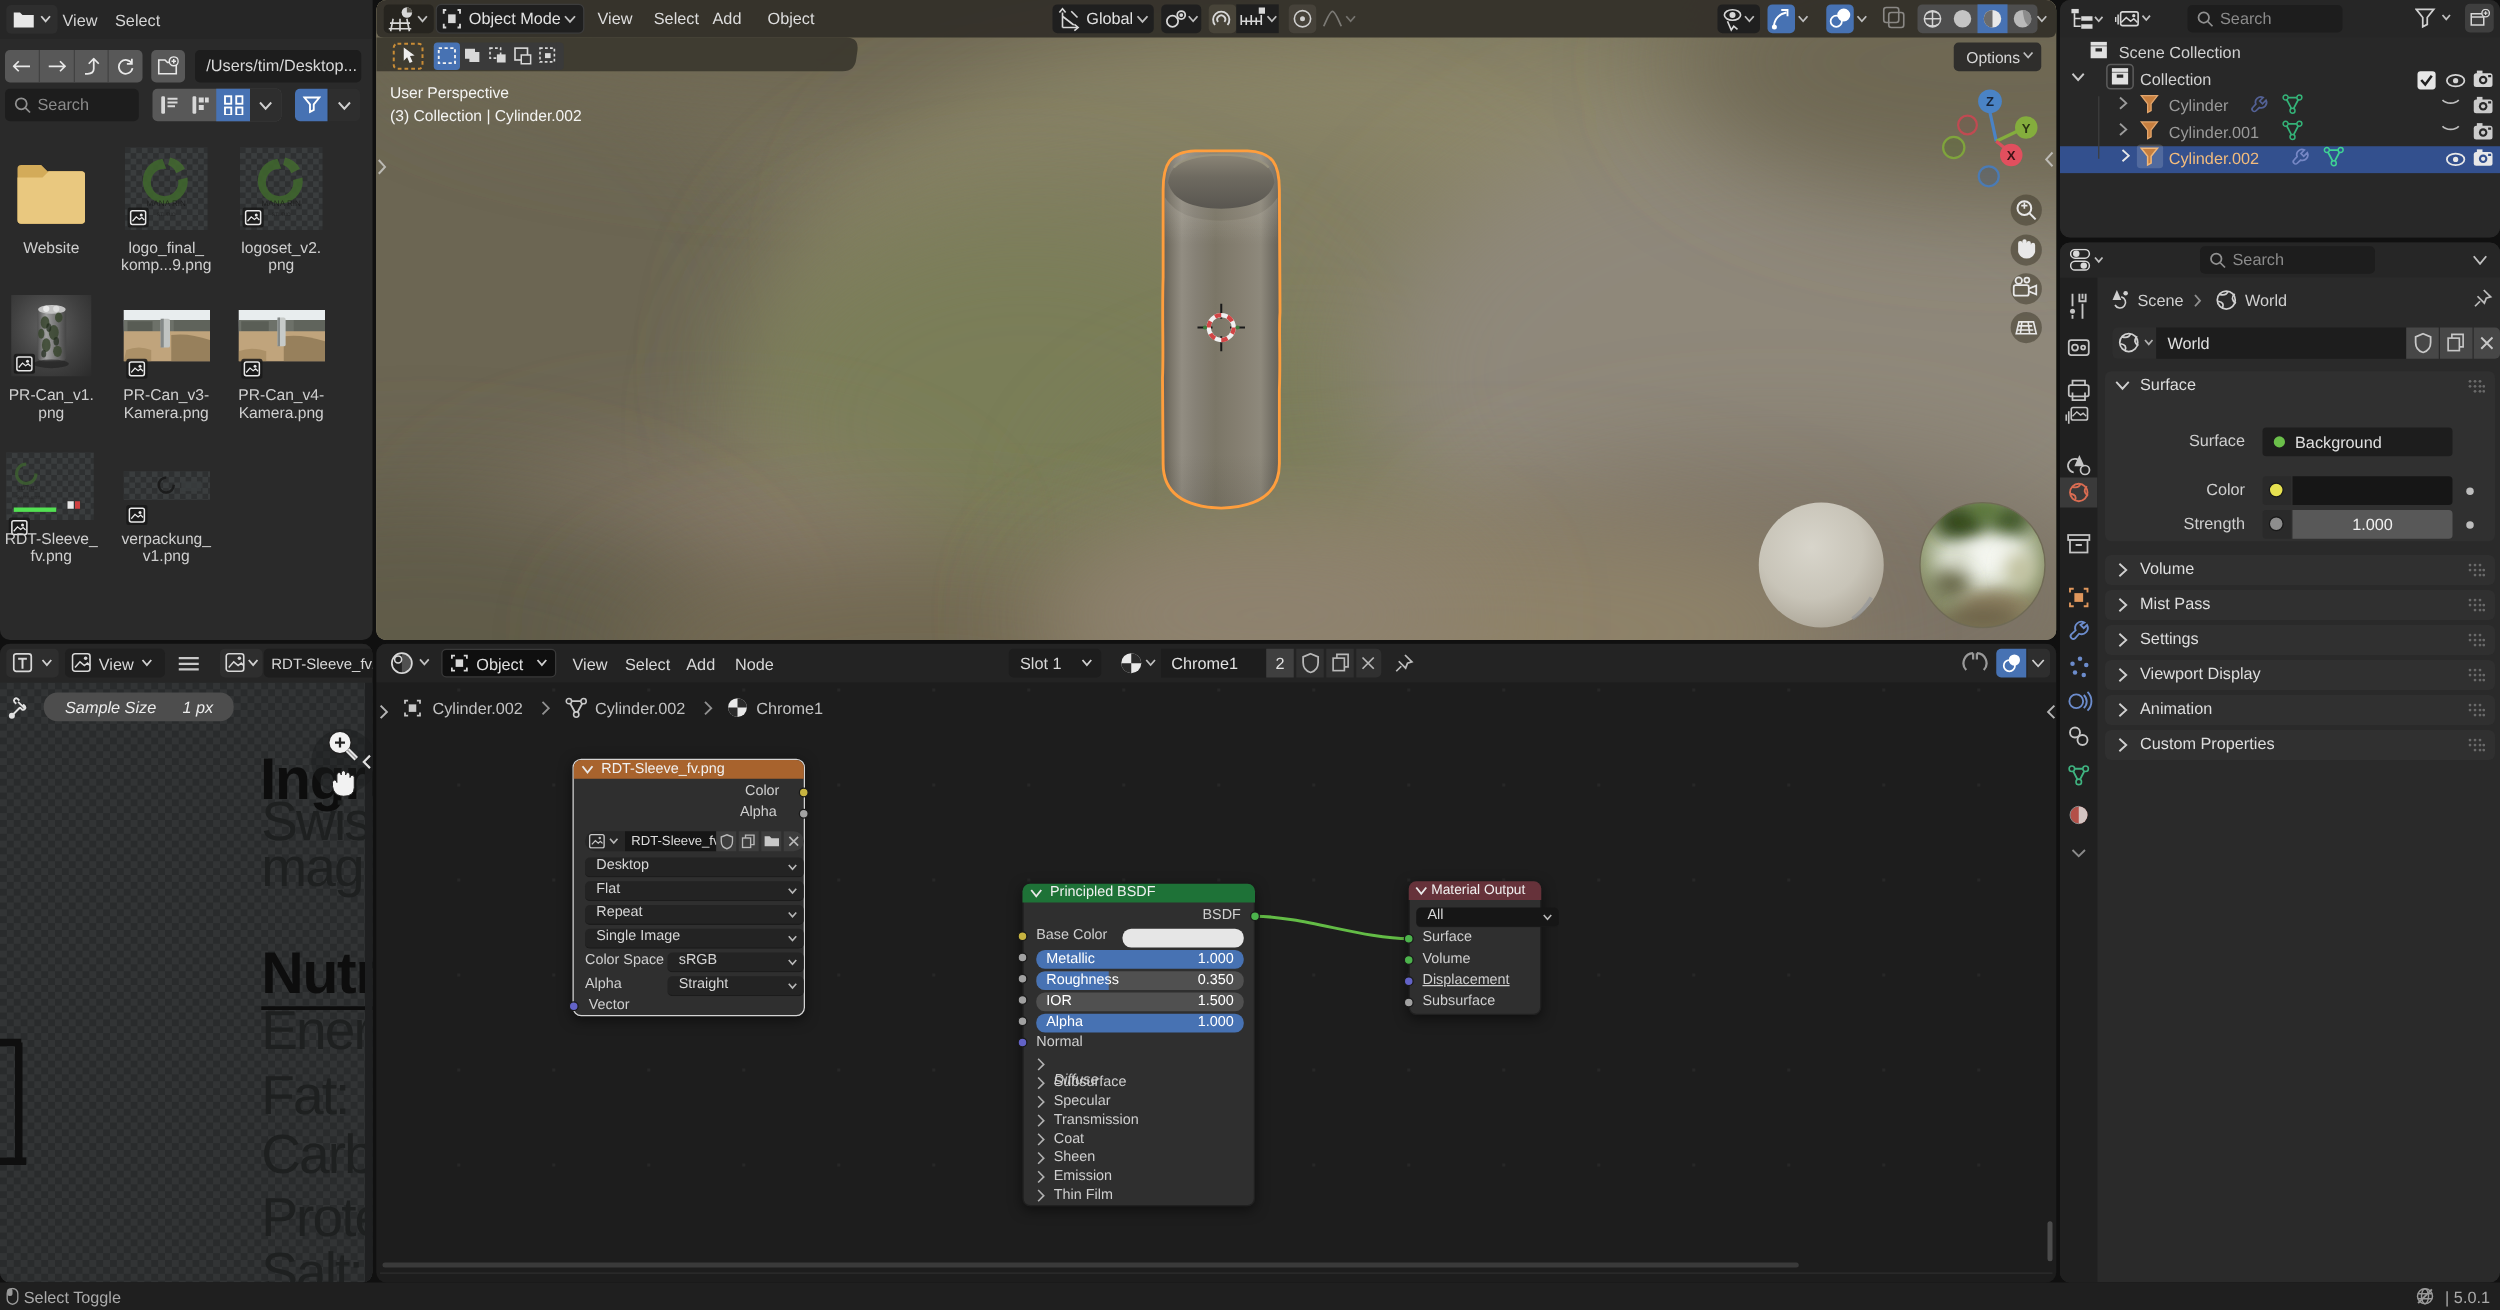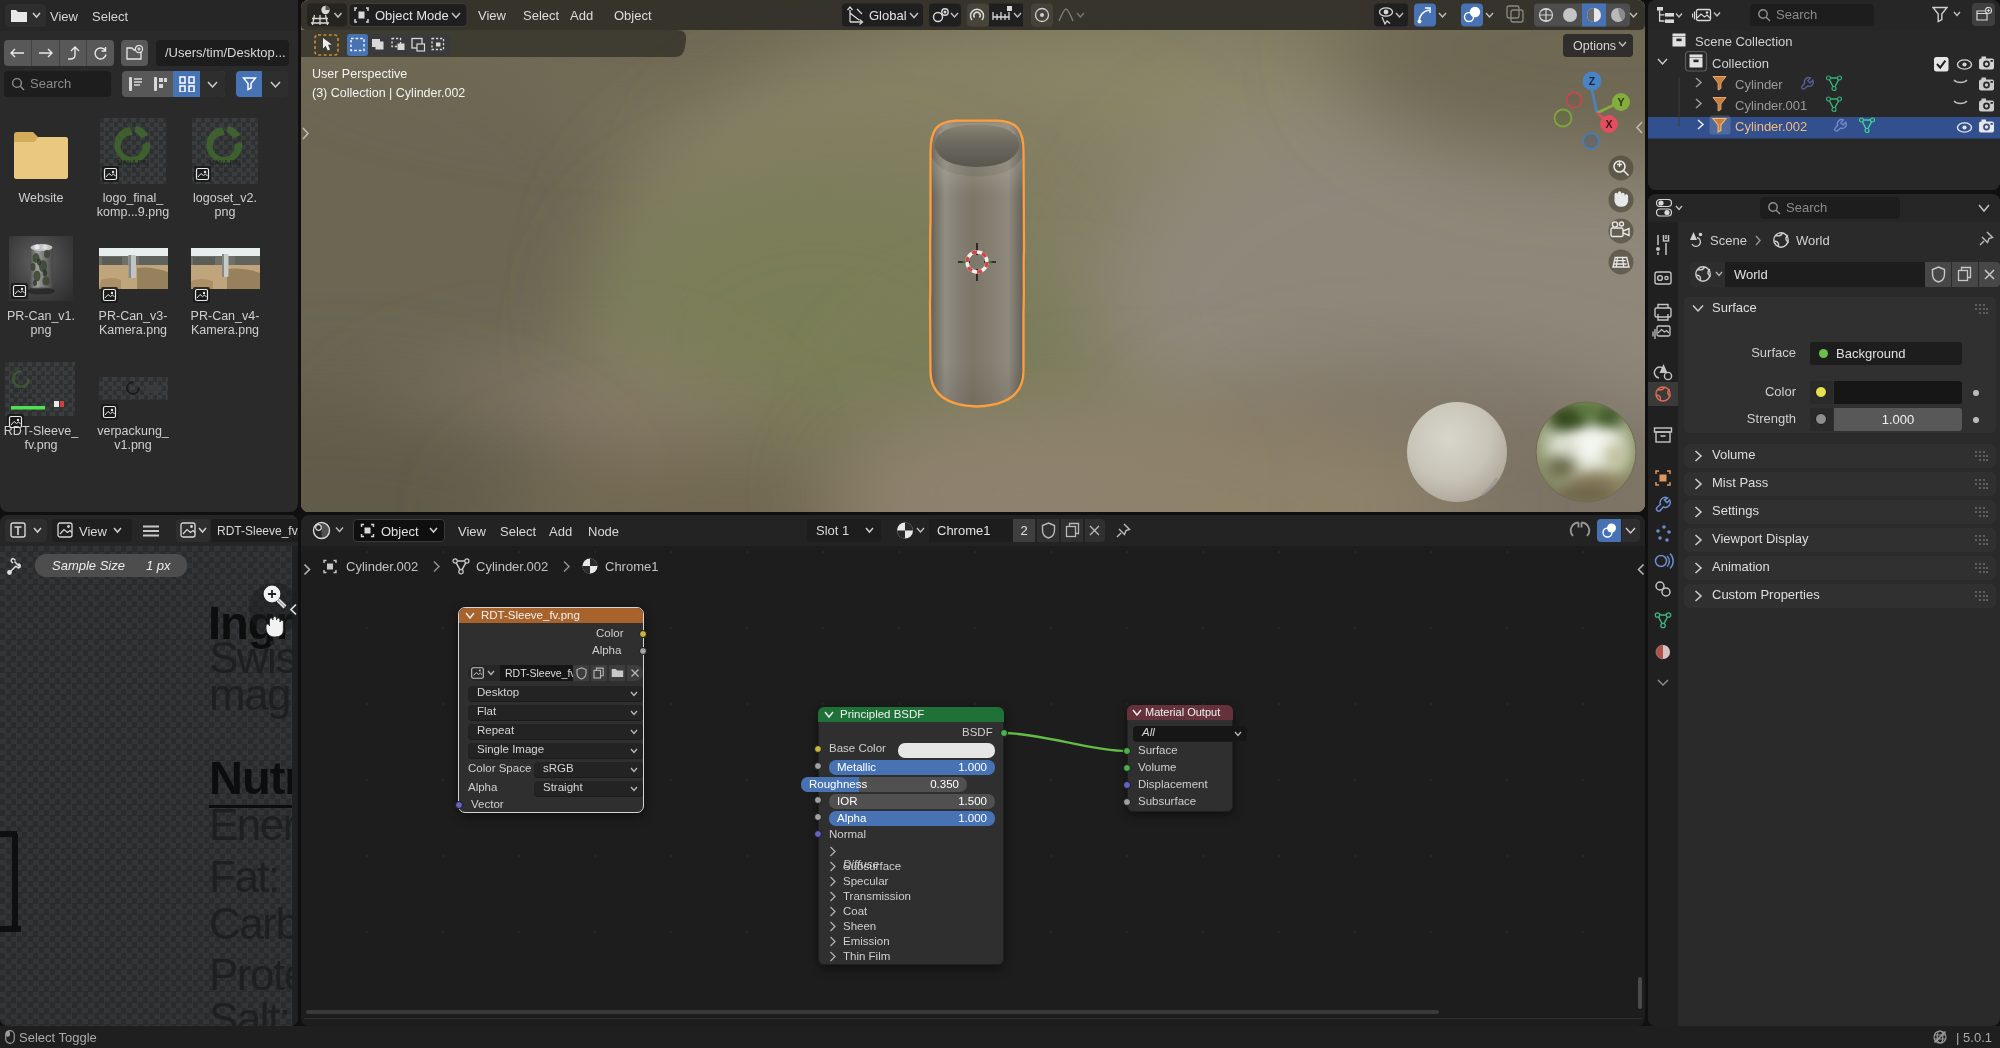--- a/index.html
+++ b/index.html
@@ -1338,7 +1338,7 @@
         </svg>
     <div class="abs txt" style="left:18px;top:0.5px;font-size:11px;color:#f0f0f0;">Material Output</div>
   </div>
-  <div class="ndrop" style="left:832px;top:211px;width:114px;background:#161616;font-style:italic;">
+  <div class="ndrop" style="left:832px;top:211px;width:114px;background:#161616;">
         <div class="dt">All</div>
         <svg width="8" height="6">
           <path d="M1 1 L4 4.5 L7 1" stroke="#b8b8b8" stroke-width="1.3" fill="none"></path>

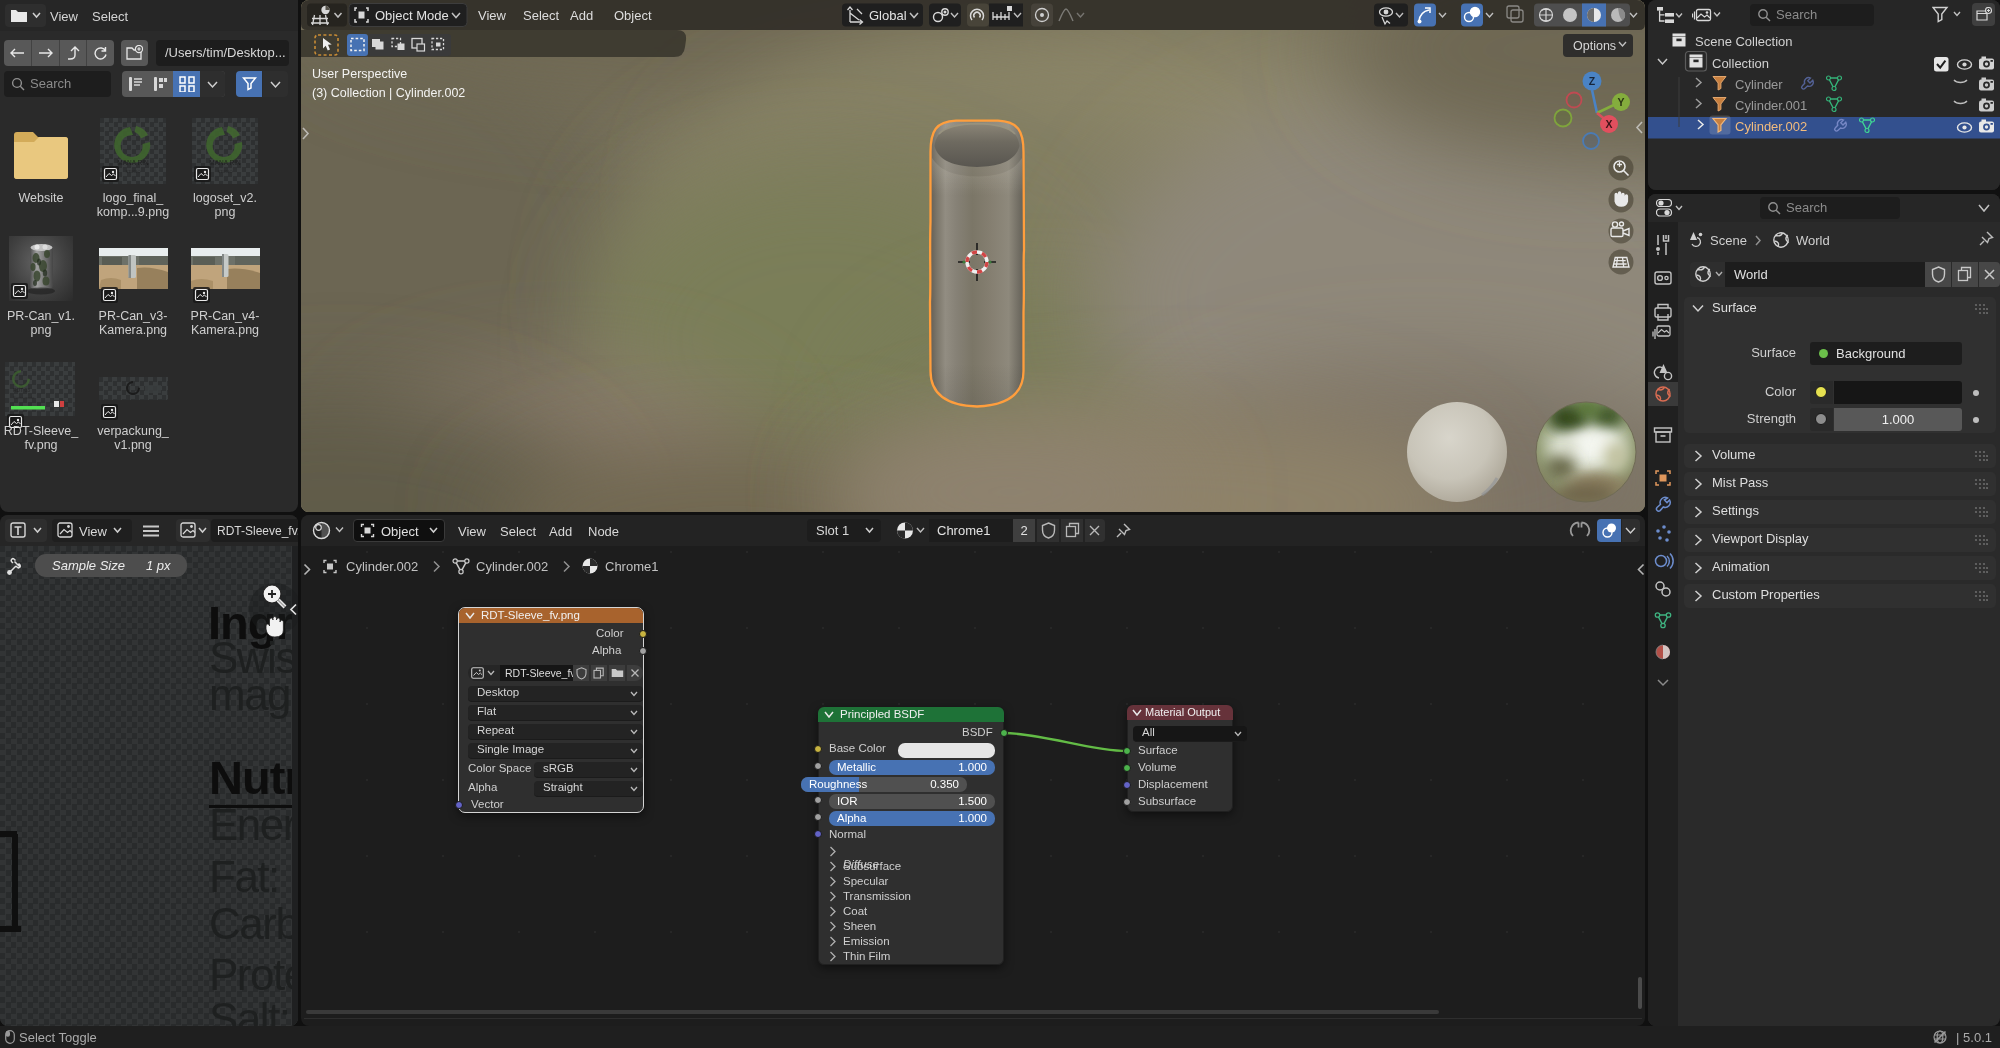--- a/index.html
+++ b/index.html
@@ -1292,7 +1292,7 @@
     <div class="nlbl" style="right:8px;top:0.5px;color:#fff;">1.000</div>
   </div>
   <div class="sock" style="left:513px;top:264px;background:#a1a1a1;"></div>
-  <div class="abs" style="left:500px;top:262px;width:166px;height:14.5px;background:#505050;border-radius:7px;overflow:hidden;">
+  <div class="abs" style="left:528px;top:262px;width:166px;height:14.5px;background:#505050;border-radius:7px;overflow:hidden;">
     <div class="abs" style="left:0;top:0;width:58px;height:14.5px;background:#4772b3;"></div>
     <div class="nlbl" style="left:8px;top:0.5px;color:#fff;">Roughness</div>
     <div class="nlbl" style="right:8px;top:0.5px;color:#fff;">0.350</div>

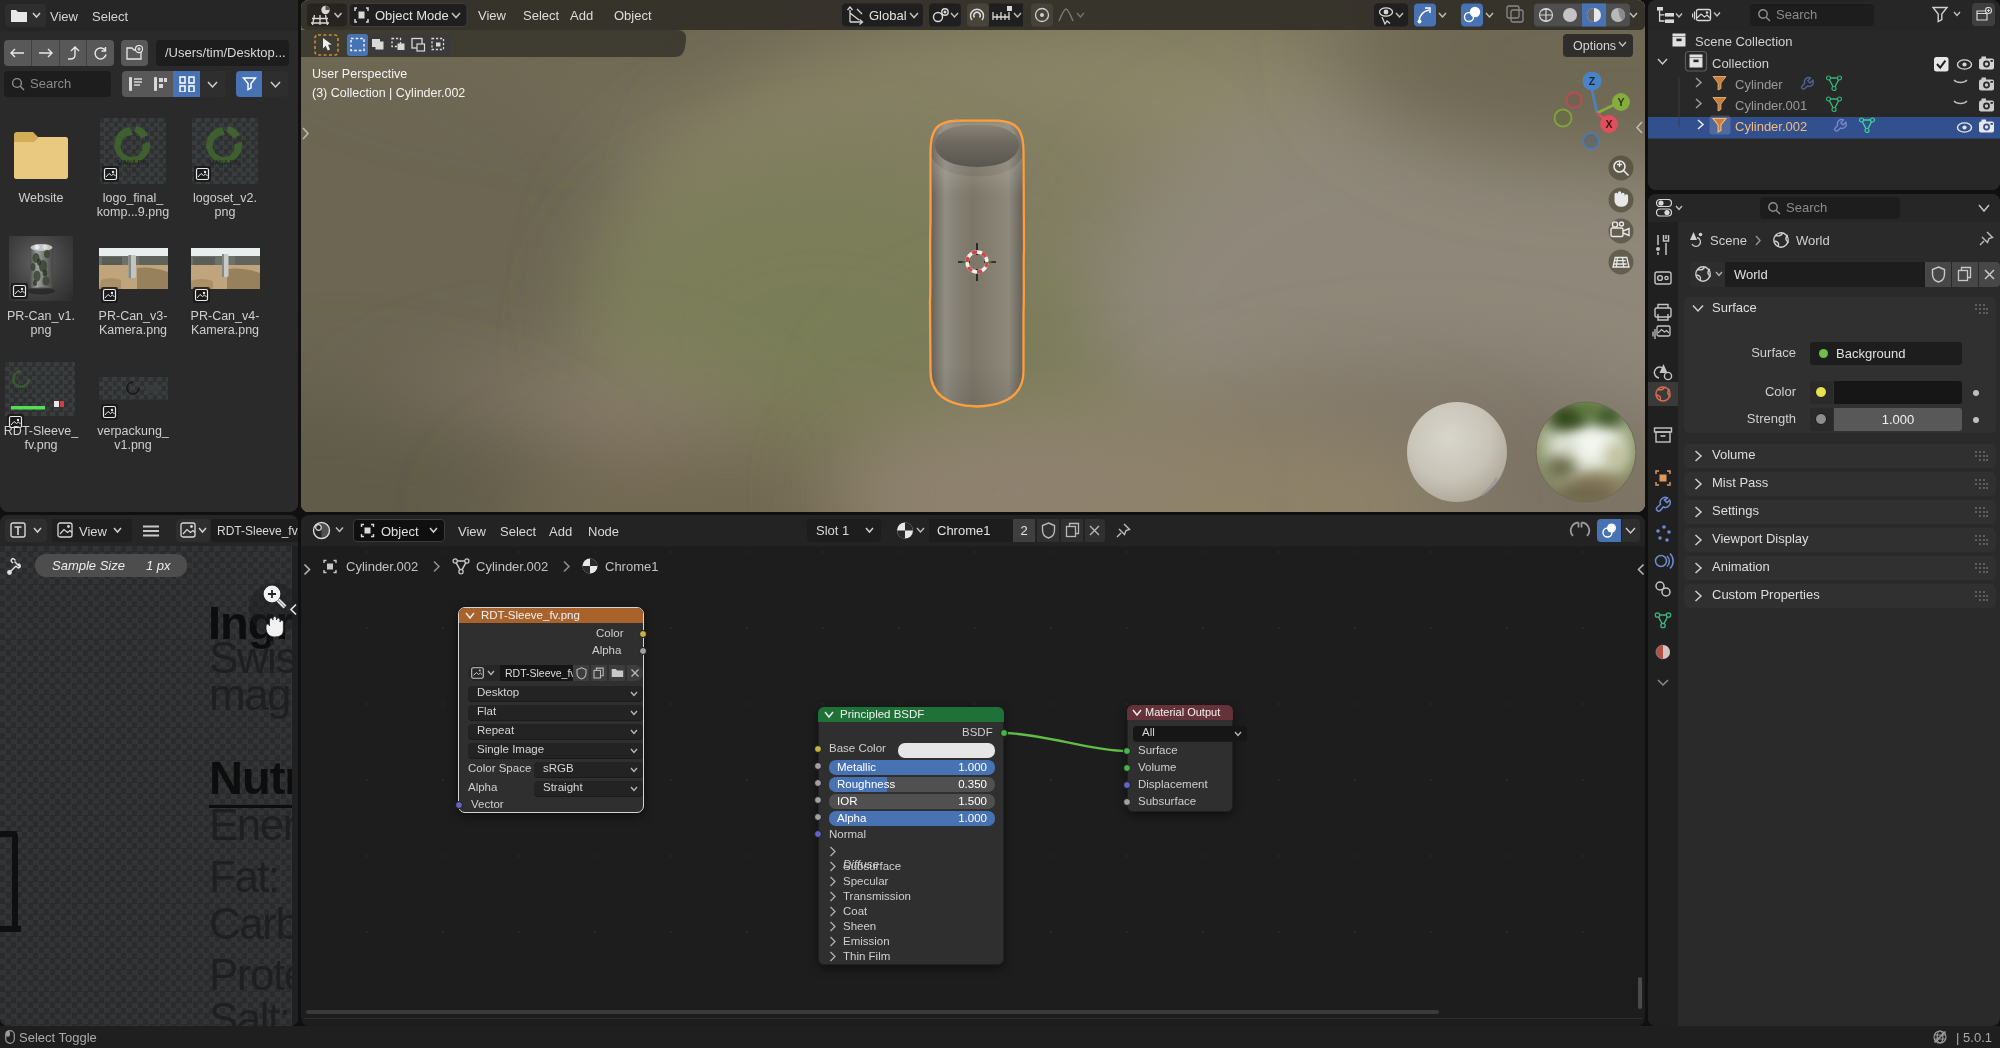--- a/index.html
+++ b/index.html
@@ -1349,7 +1349,7 @@
   <div class="sock" style="left:822px;top:249px;background:#4cb34c;"></div>
   <div class="nlbl" style="left:837px;top:246px;">Volume</div>
   <div class="sock" style="left:822px;top:266px;background:#6363c7;"></div>
-  <div class="nlbl" style="left:837px;top:263px;">Displacement</div>
+  <div class="nlbl" style="left:837px;top:263px;text-decoration:underline;">Displacement</div>
   <div class="sock" style="left:822px;top:283px;background:#a1a1a1;"></div>
   <div class="nlbl" style="left:837px;top:280px;">Subsurface</div>
 </path></div>

